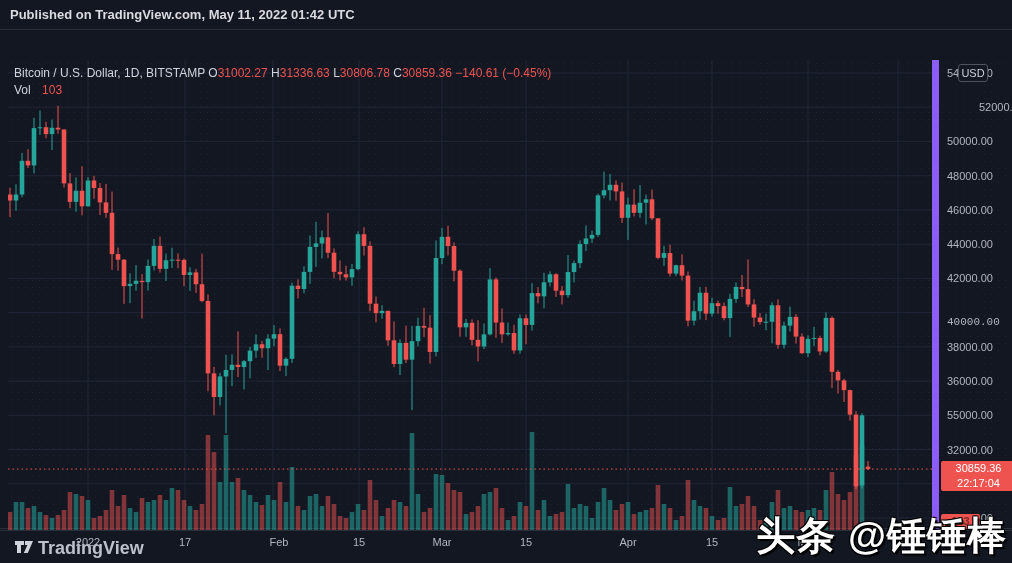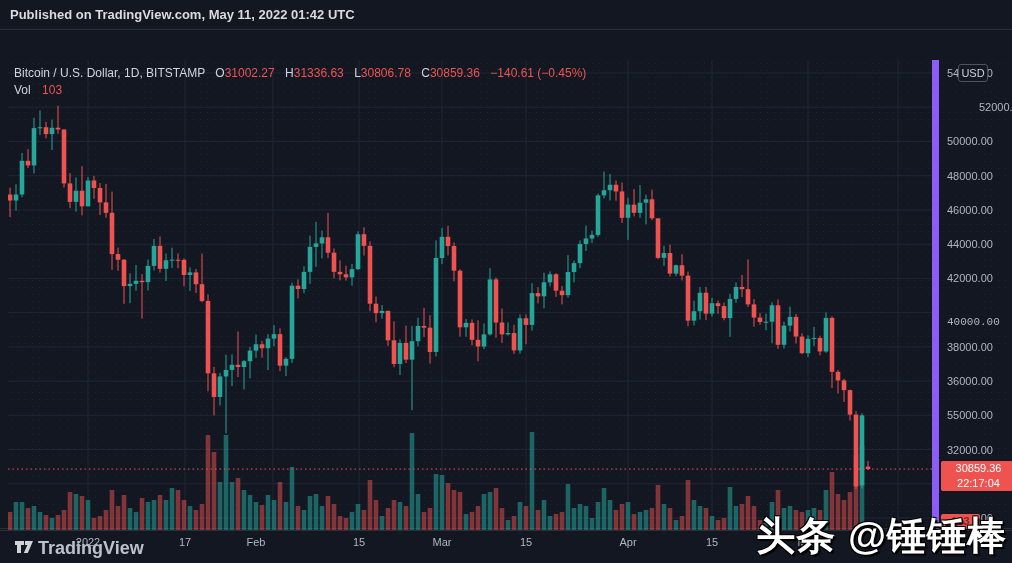--- a/index.html
+++ b/index.html
@@ -32,7 +32,7 @@
   #legend { position:absolute; left:14px; top:35px; z-index:6; font-size:12px; color:#d1d4dc; }
   #legend .row { height:17px; line-height:17px; white-space:nowrap; }
   .redval { color:#ef5350; }
-  .ohlc-pair { margin-left:7px; }
+  .ohlc-pair { }
   #legend .vol-val { margin-left:8px; }
   #footer { position:absolute; left:0; top:530px; width:1012px; height:33px; }
   #tv-logo { position:absolute; left:14px; top:9px; }

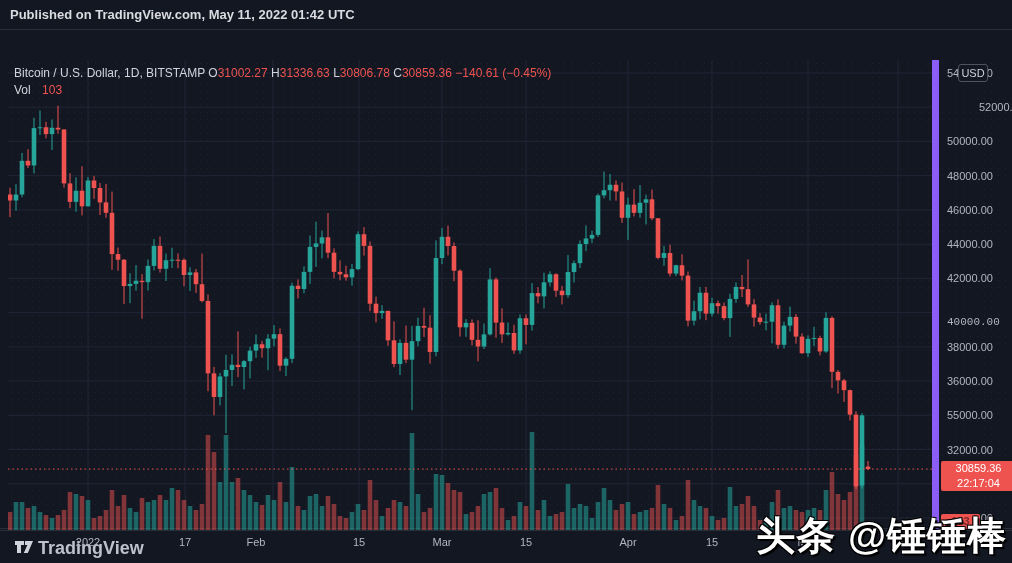--- a/index.html
+++ b/index.html
@@ -541,7 +541,7 @@
   <div id="time-axis">
       <div class="ta-label" style="left: 88px;">2022</div>
       <div class="ta-label" style="left: 185px;">17</div>
-      <div class="ta-label" style="left: 256px;">Feb</div>
+      <div class="ta-label" style="left: 279px;">Feb</div>
       <div class="ta-label" style="left: 359px;">15</div>
       <div class="ta-label" style="left: 442px;">Mar</div>
       <div class="ta-label" style="left: 526px;">15</div>

